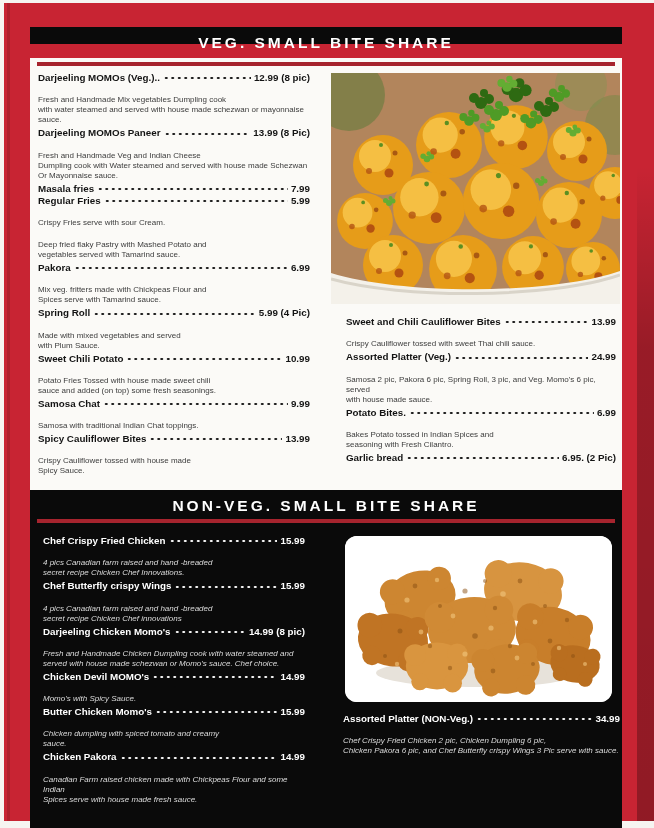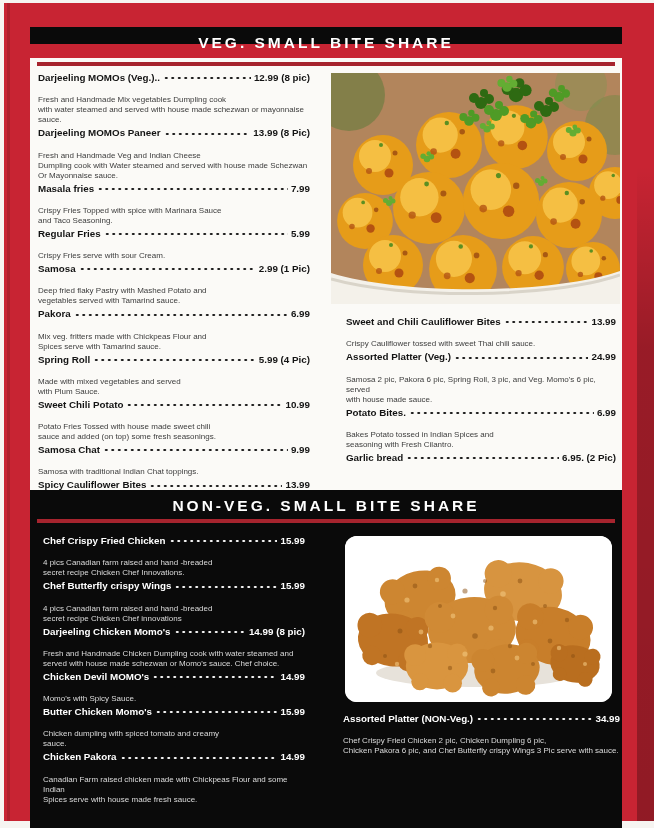--- a/index.html
+++ b/index.html
@@ -81,8 +81,6 @@
             <span class="lead"></span>
             <span class="pr">7.99</span>
           </div>
-          <div class="ds">Crispy Fries Topped with spice with Marinara Sauce
-and Taco Seasoning.</div>
         </div>
         <div class="mi">
           <div class="row">

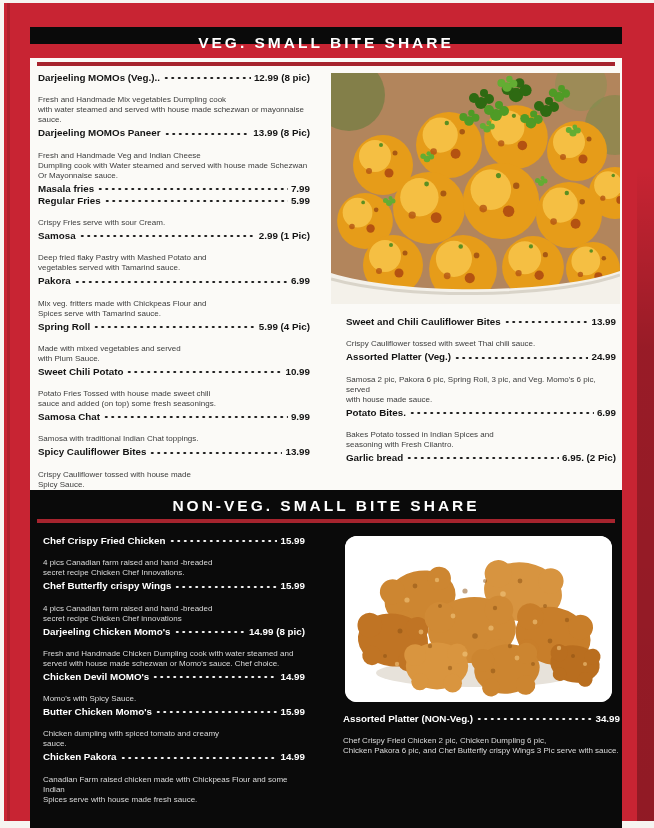--- a/index.html
+++ b/index.html
@@ -91,11 +91,6 @@
           <div class="ds">Crispy Fries serve with sour Cream.</div>
         </div>
         <div class="mi">
-          <div class="row">
-            <span class="nm">Samosa</span>
-            <span class="lead"></span>
-            <span class="pr">2.99 (1 Pic)</span>
-          </div>
           <div class="ds">Deep fried flaky Pastry with Mashed Potato and
 vegetables served with Tamarind sauce.</div>
         </div>

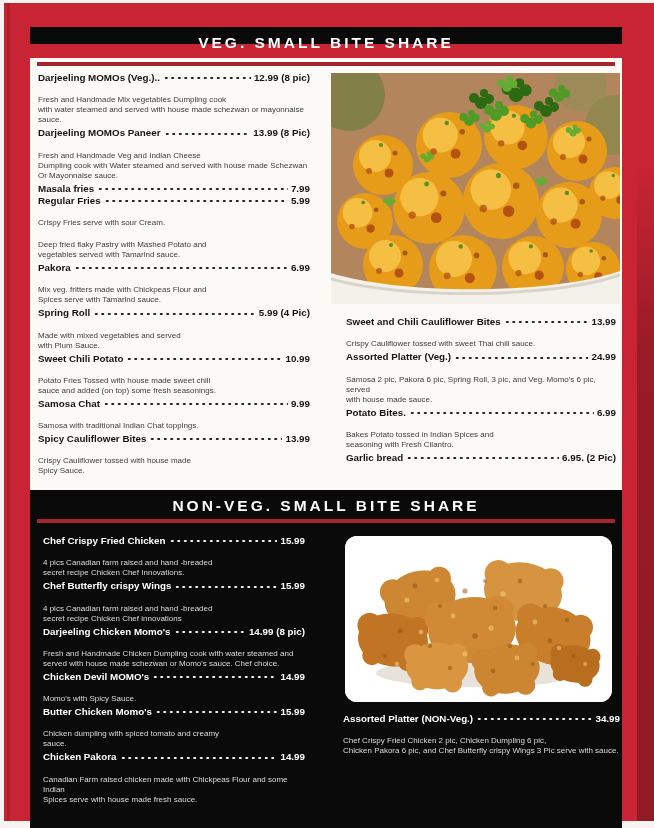--- a/index.html
+++ b/index.html
@@ -33,7 +33,7 @@
     background-image:radial-gradient(circle,currentColor 1px,rgba(0,0,0,0) 1.3px);
     background-size:6.5px 8px;background-repeat:repeat-x;background-position:left bottom;}
   .ds{font-size:8px;line-height:1.25;color:#3c3c3c;white-space:pre-line;margin-top:12px;margin-bottom:2px;}
-  .panel-nv .ds{color:#dcdcdc;}
+  .panel-nv .ds{color:#dcdcdc;font-style:italic;}
   .photo{position:absolute;overflow:hidden;}
   .photo svg{display:block;width:100%;height:100%;}
   .photo-veg{left:301px;top:15px;width:289px;height:231px;}

